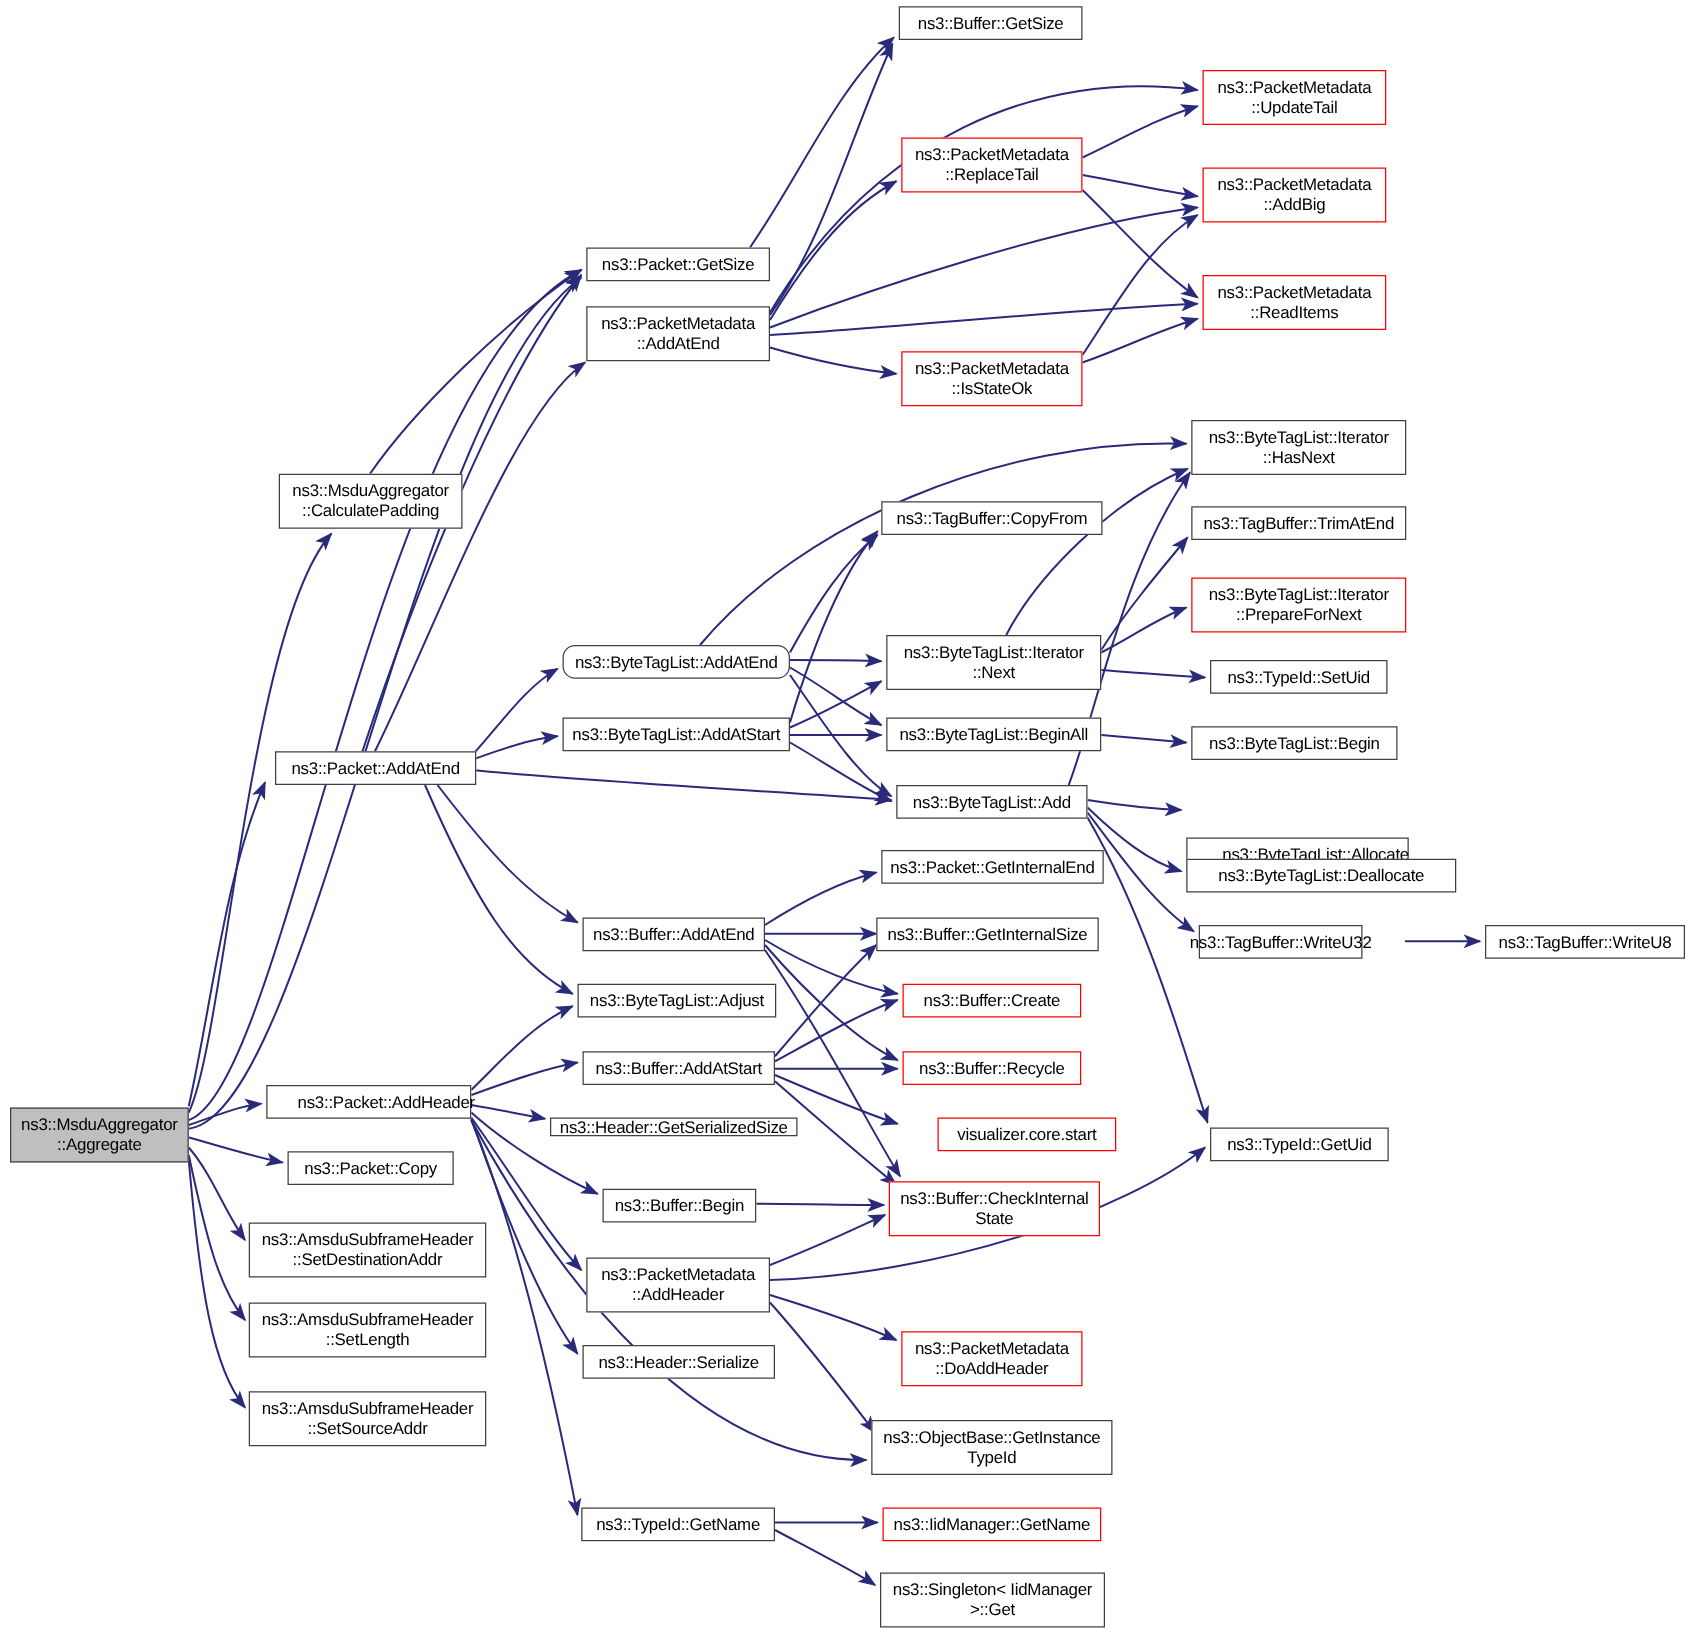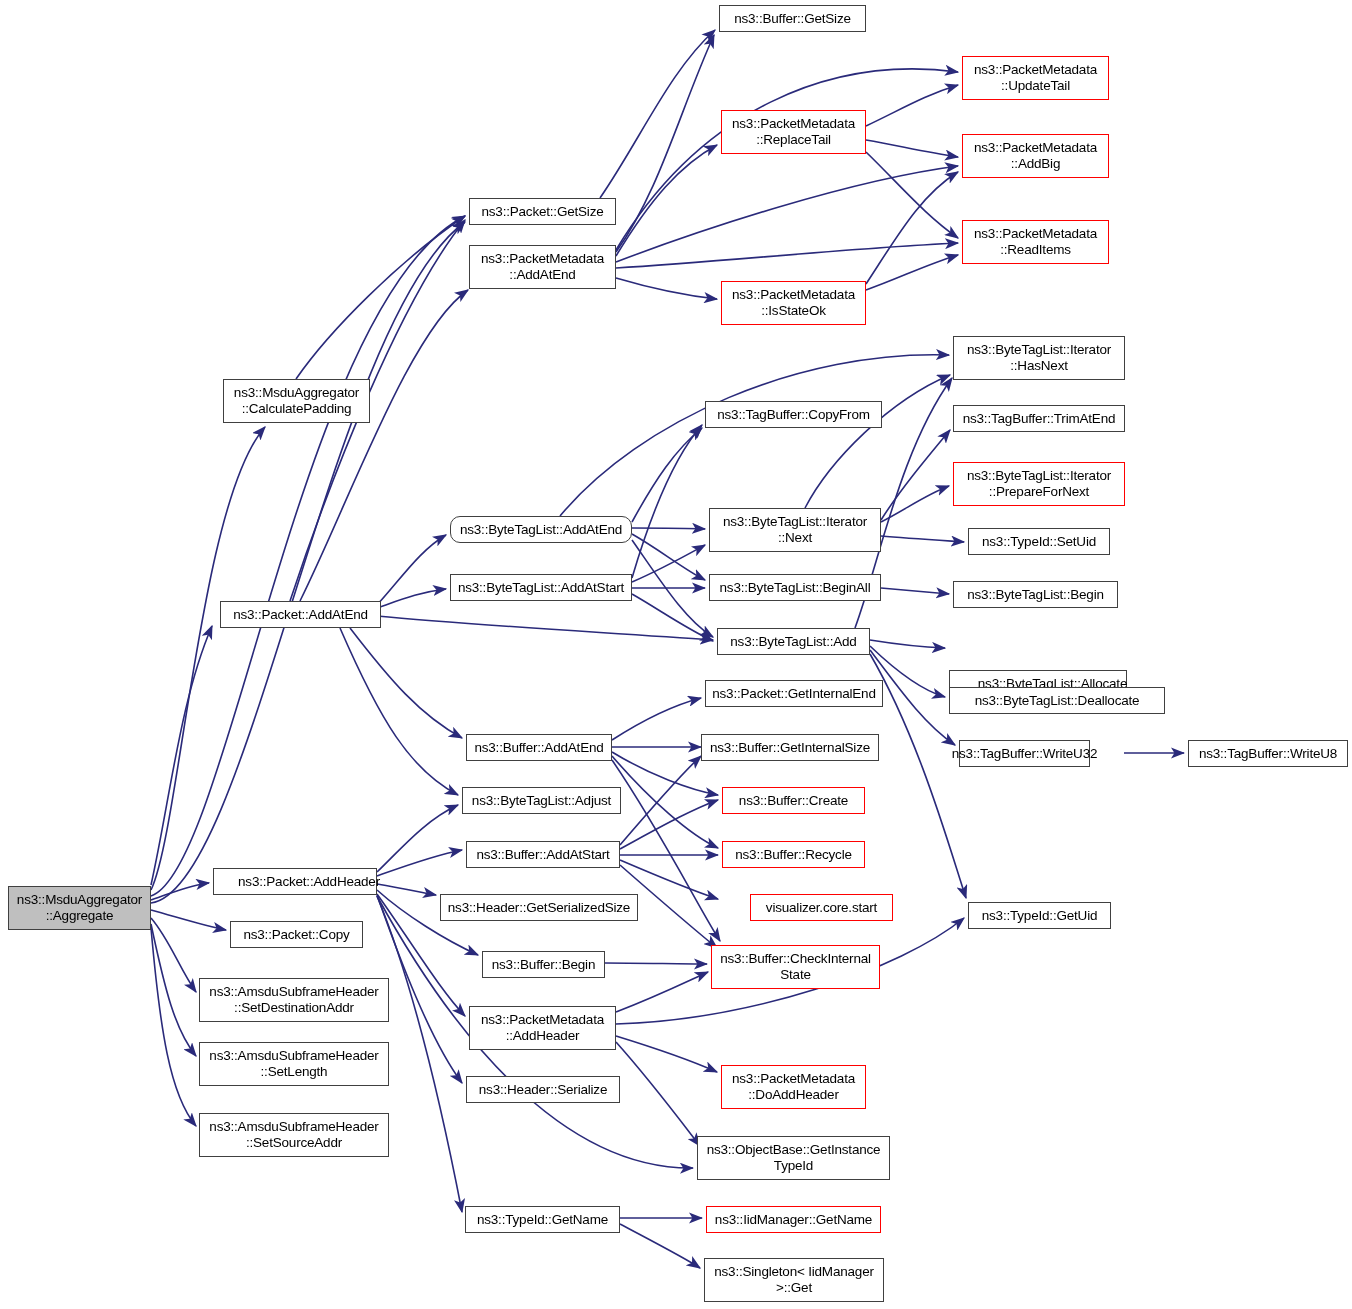--- a/index.html
+++ b/index.html
@@ -149,7 +149,7 @@
       <div class="node" style="left: 466px; top: 841px; width: 154px; height: 27px;">ns3::Buffer::AddAtStart</div>
       <div class="node red" style="left: 722px; top: 841px; width: 143px; height: 27px;">ns3::Buffer::Recycle</div>
       <div class="node" style="left: 213px; top: 868px; width: 164px; height: 27px; padding-left: 31px;">ns3::Packet::AddHeader</div>
-      <div class="node" style="left: 440px; top: 894px; width: 198px; height: 27px; text-align: center;">ns3::Header::GetSerializedSize</div>
+      <div class="node" style="left: 440px; top: 894px; width: 198px; height: 15px; text-align: center;">ns3::Header::GetSerializedSize</div>
       <div class="node red" style="left: 722px; top: 894px; width: 143px; height: 27px; margin-left: 28px;">visualizer.core.start</div>
       <div class="node" style="left: 230px; top: 921px; width: 133px; height: 27px;">ns3::Packet::Copy</div>
       <div class="node" style="left: 482px; top: 951px; width: 123px; height: 27px;">ns3::Buffer::Begin</div>

